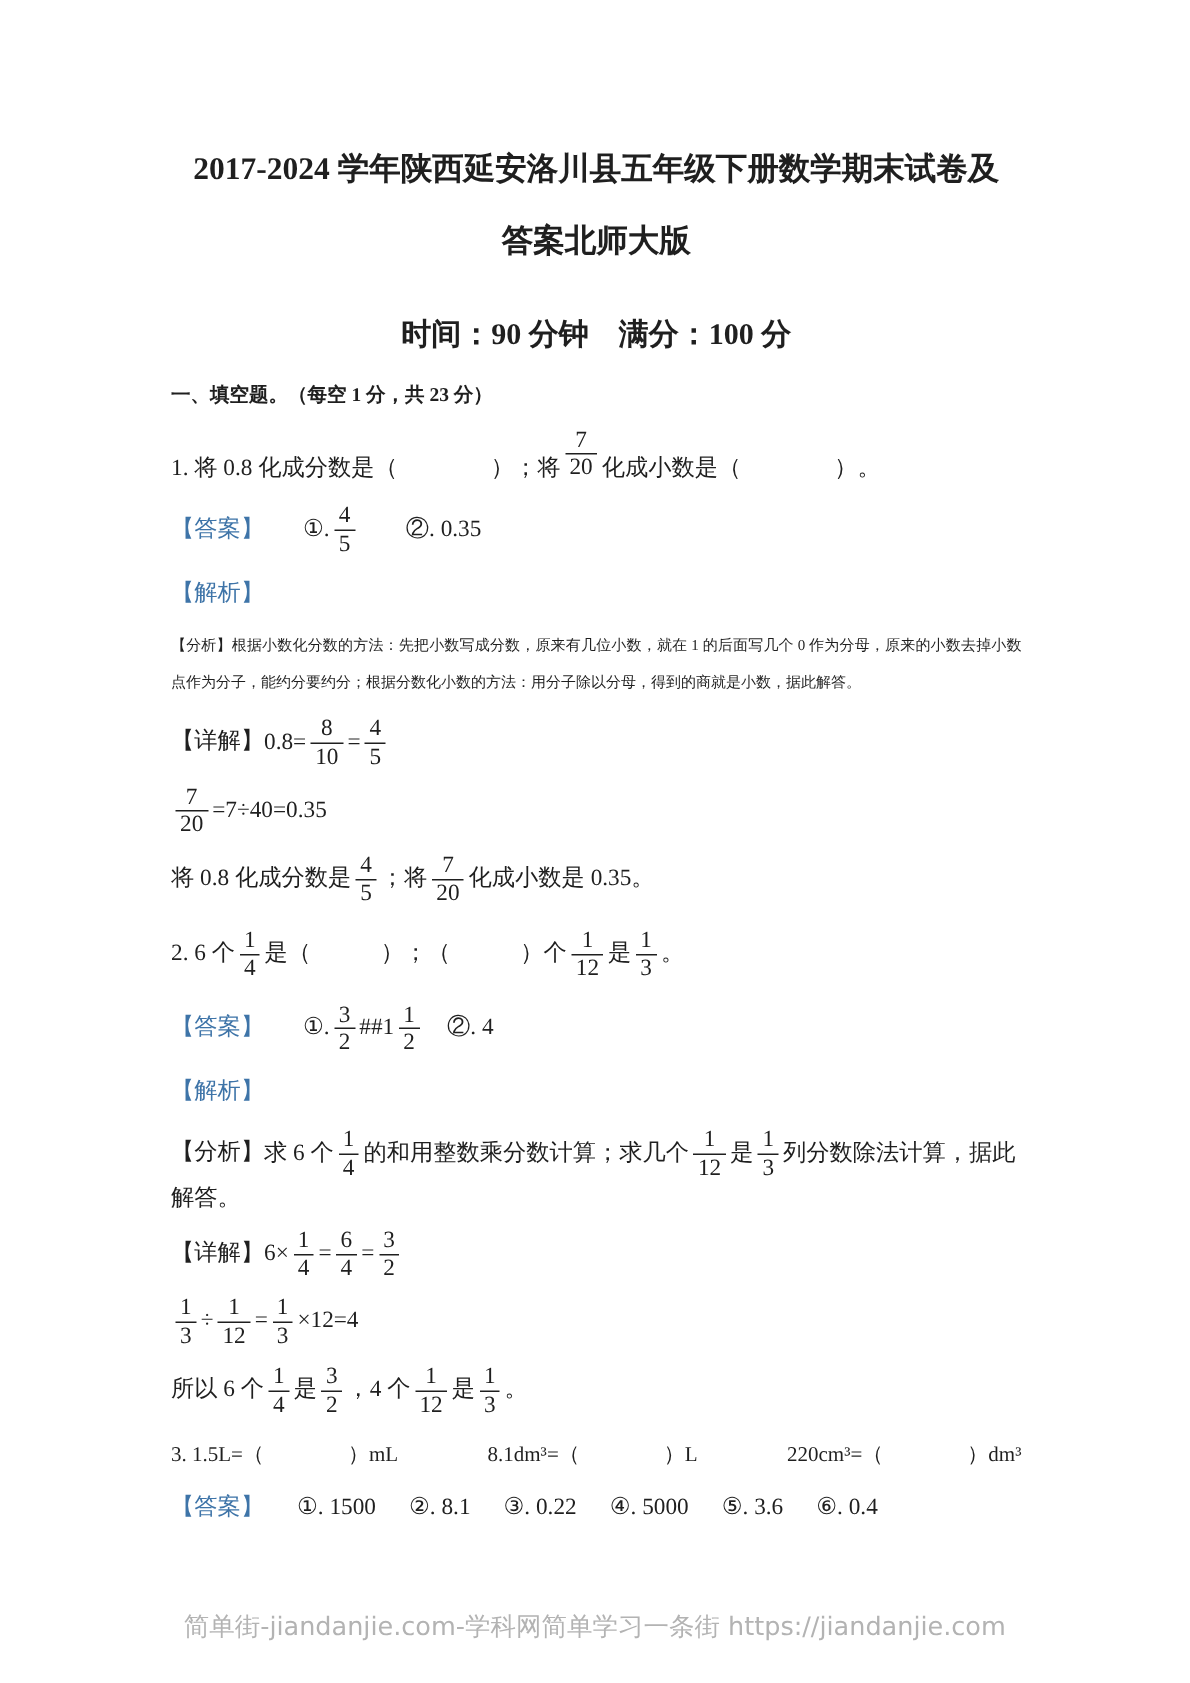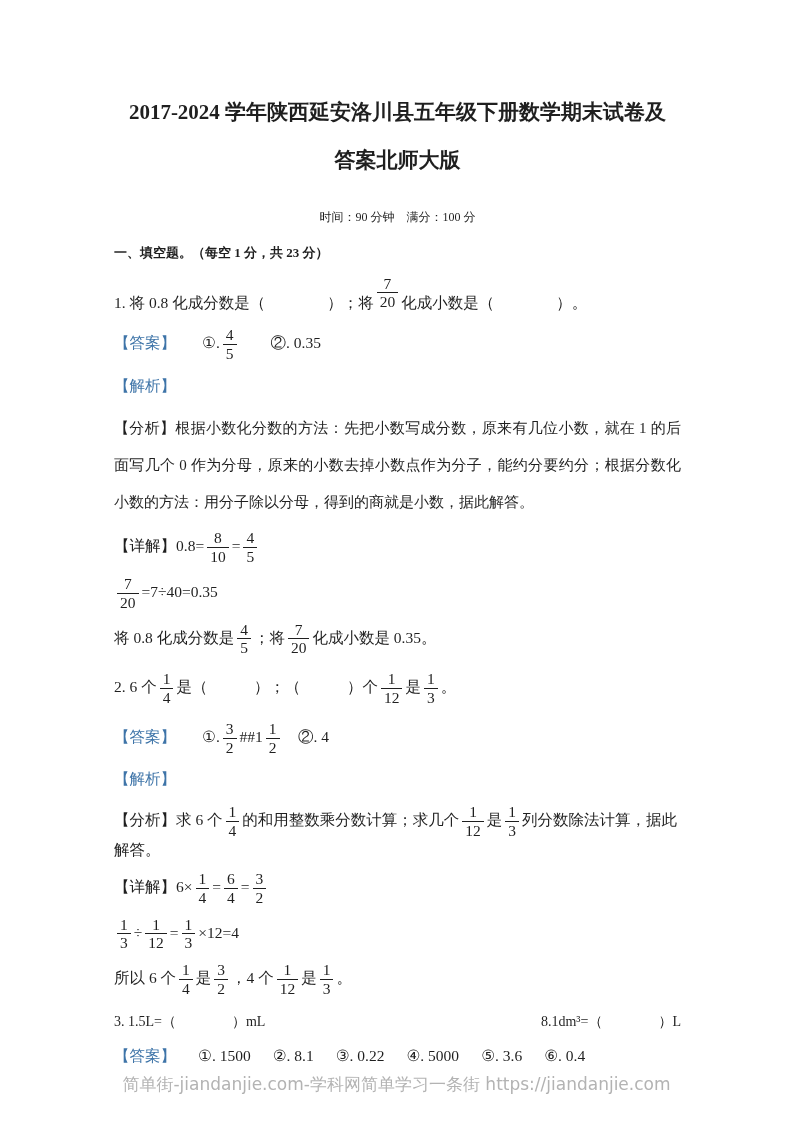--- a/index.html
+++ b/index.html
@@ -31,8 +31,8 @@
 
   .meta {
     text-align: center;
-    font-weight: 400;
-    font-size: 12px;
+    font-weight: 700;
+    font-size: 20px;
     margin-bottom: 18px;
   }
   .section-heading {

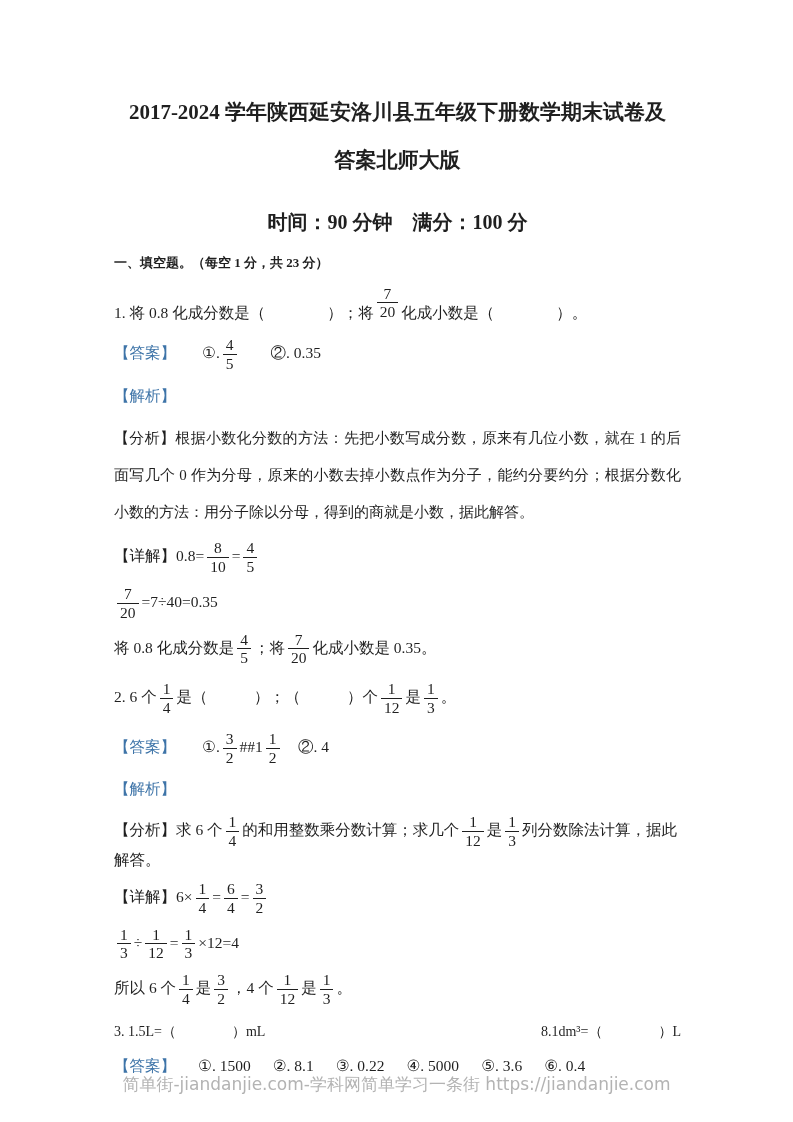--- a/index.html
+++ b/index.html
@@ -59,7 +59,7 @@
   .label { margin-right: 26px; }
 
   .para {
-    font-size: 15px;
+    font-size: 10px;
     line-height: 2.45;
     text-align: justify;
     margin: 8px 0;

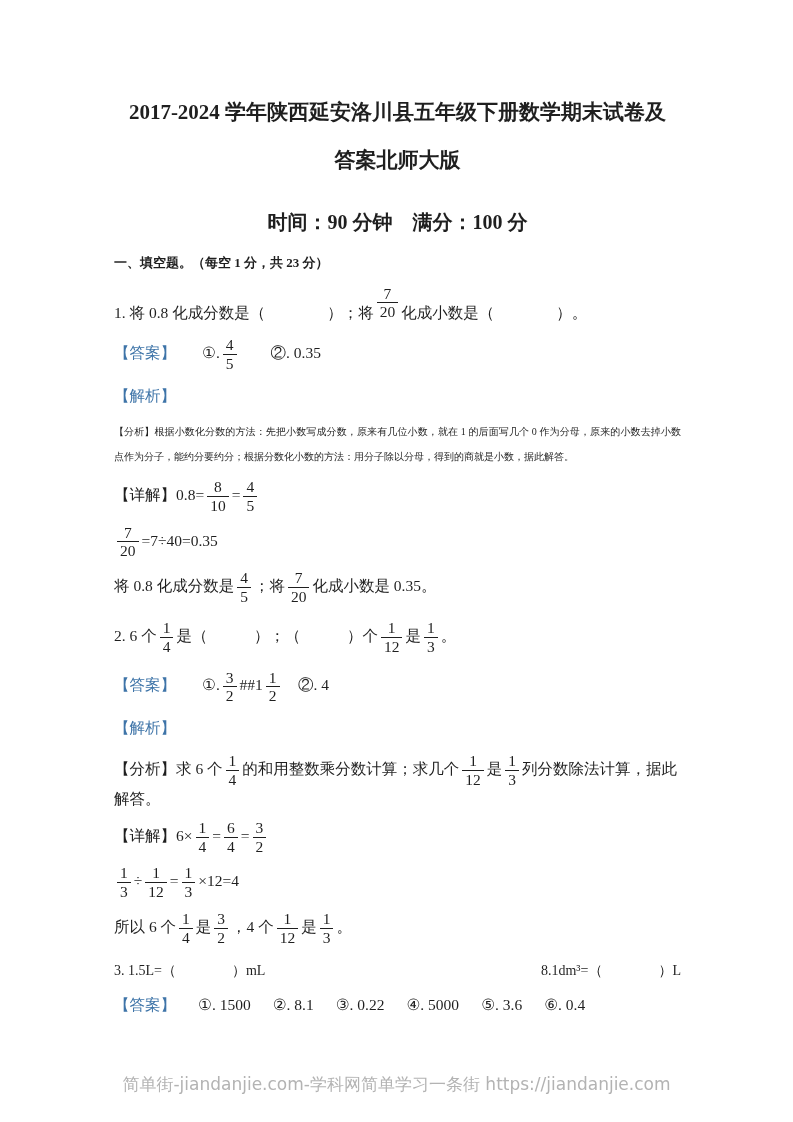--- a/index.html
+++ b/index.html
@@ -141,6 +141,7 @@
   <div class="q3-row">
     <span>3. 1.5L=（　　　　）mL</span>
     <span>8.1dm³=（　　　　）L</span>
+    <span>220cm³=（　　　　）dm³</span>
   </div>
 
   <div class="line answer-items">

